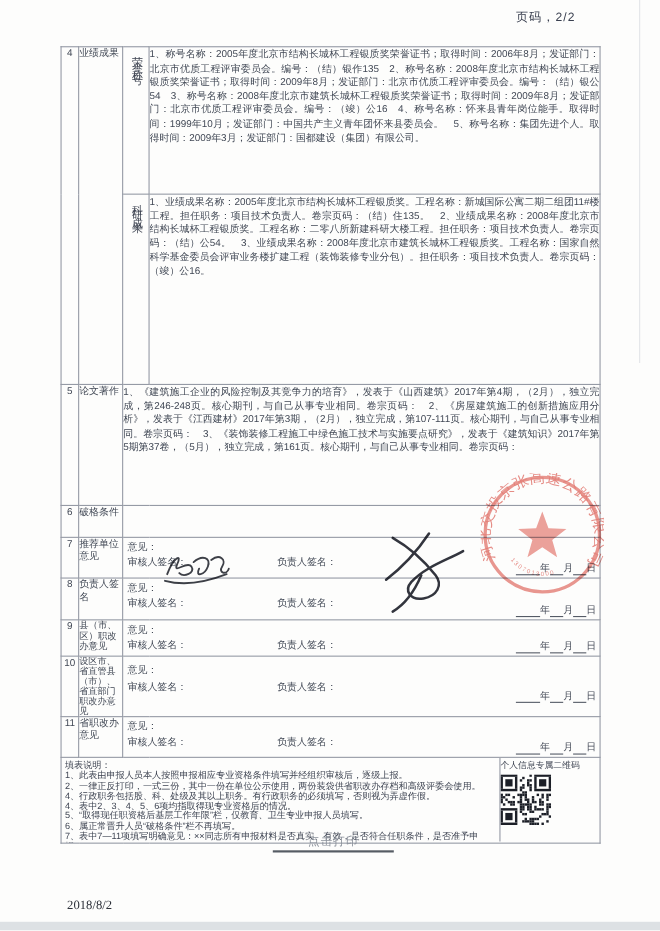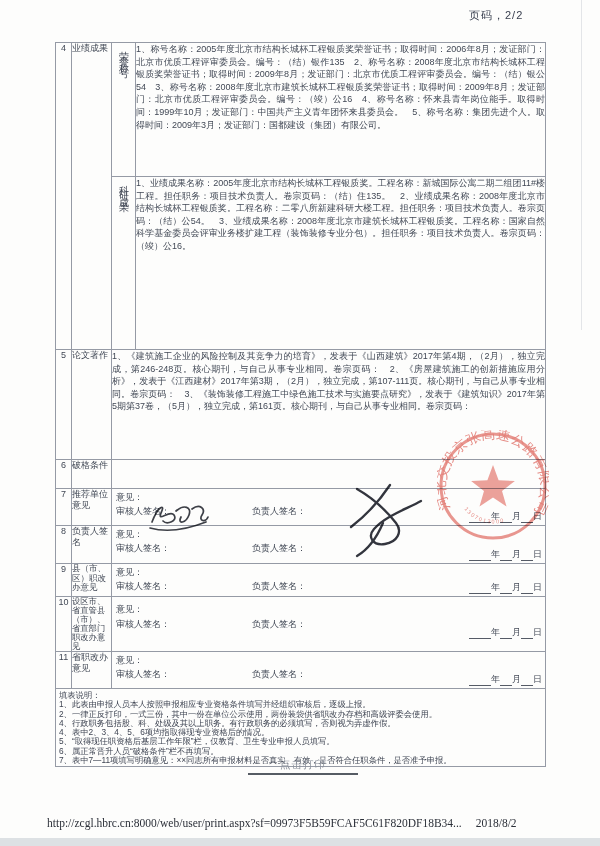--- a/index.html
+++ b/index.html
@@ -32,7 +32,7 @@
   .bl{display:inline-block;border-bottom:1px solid #555b66;height:8px;vertical-align:bottom;}
   .bl-y{width:22px}.bl-m{width:12px}.bl-d{width:12px}
   td.notes-cell{padding:0;}
-  .notes-flex{display:flex;height:76px;flex-direction:column;}
+  .notes-flex{display:flex;height:76px;}
   .notes-text{flex:1;padding:2px 3px;font-size:8.3px;line-height:9.3px;color:#3e4452;}
   .qr-box{width:90px;border-left:1px solid #959aa5;text-align:center;padding-top:1px;}
   .qr-label{font-size:8px;color:#3e4452;white-space:nowrap;}

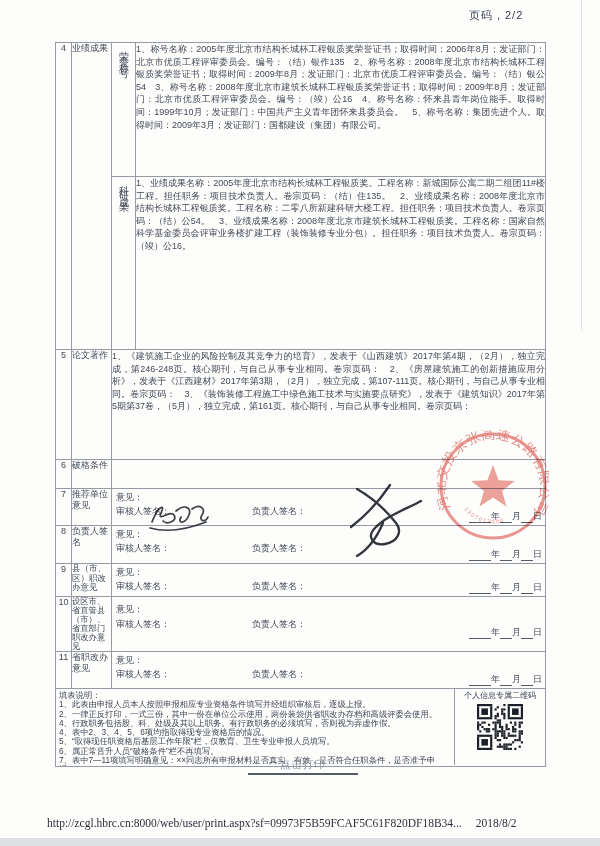--- a/index.html
+++ b/index.html
@@ -34,7 +34,7 @@
   td.notes-cell{padding:0;}
   .notes-flex{display:flex;height:76px;}
   .notes-text{flex:1;padding:2px 3px;font-size:8.3px;line-height:9.3px;color:#3e4452;}
-  .qr-box{width:90px;border-left:1px solid #959aa5;text-align:center;padding-top:1px;}
+  .qr-box{width:90px;border-left:1px solid #959aa5;padding-top:1px;}
   .qr-label{font-size:8px;color:#3e4452;white-space:nowrap;}
   .qr-svg{margin-top:3px;}
 

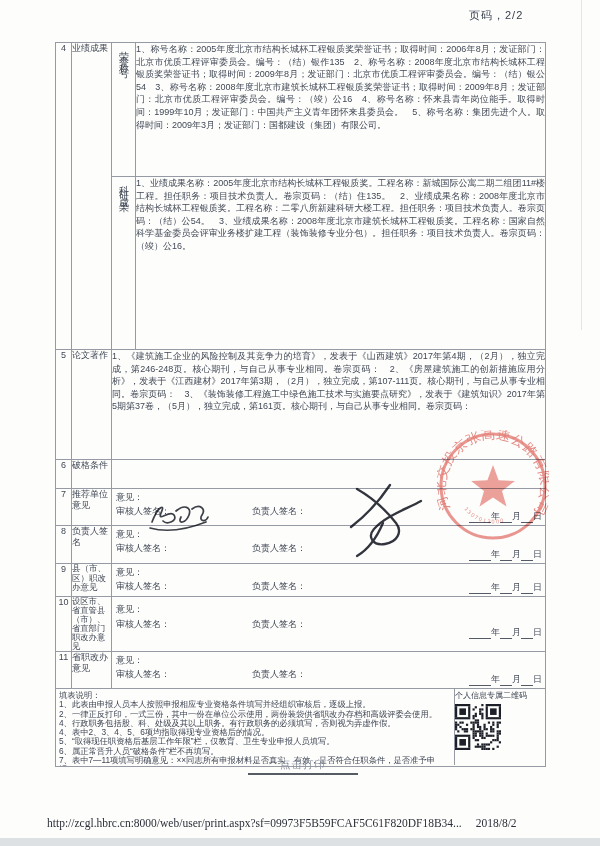--- a/index.html
+++ b/index.html
@@ -342,7 +342,6 @@
   <button class="print-btn">点击打印</button>
 
   <div class="footer">
-    <span class="url">http://zcgl.hbrc.cn:8000/web/user/print.aspx?sf=09973F5B59FCAF5C61F820DF18B34...</span>
     <span class="fdate">2018/8/2</span>
   </div>
 

